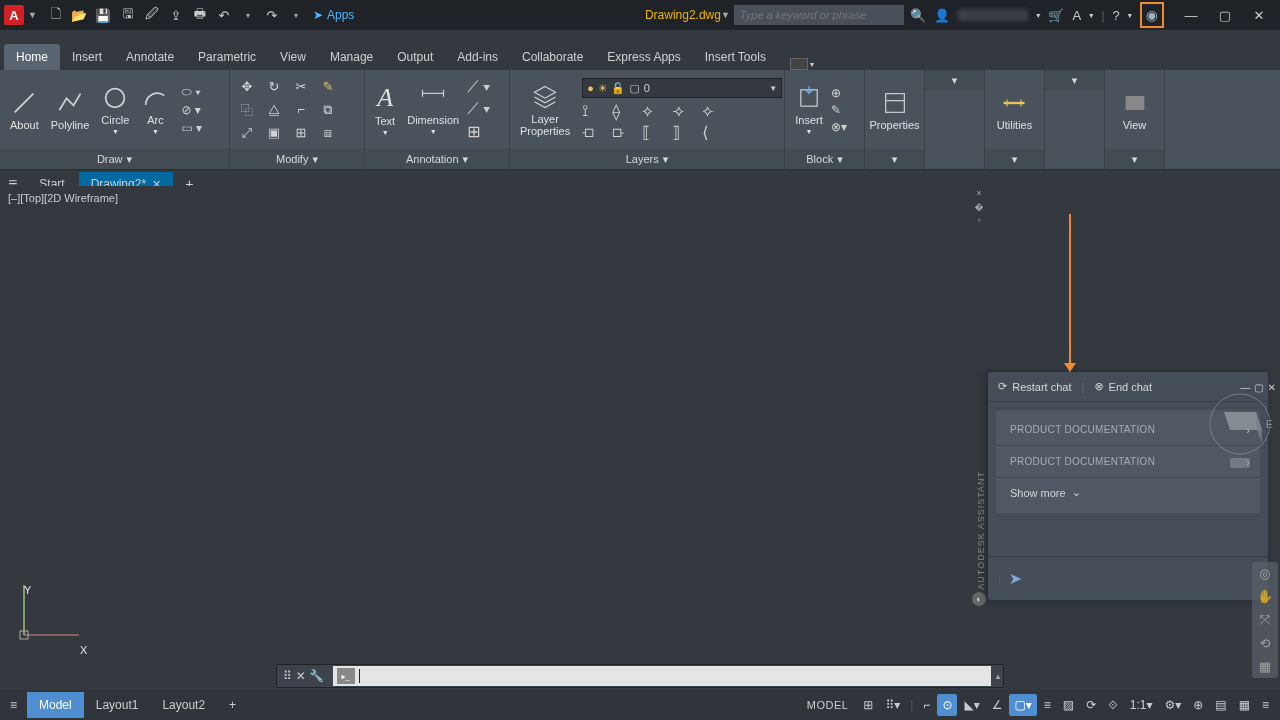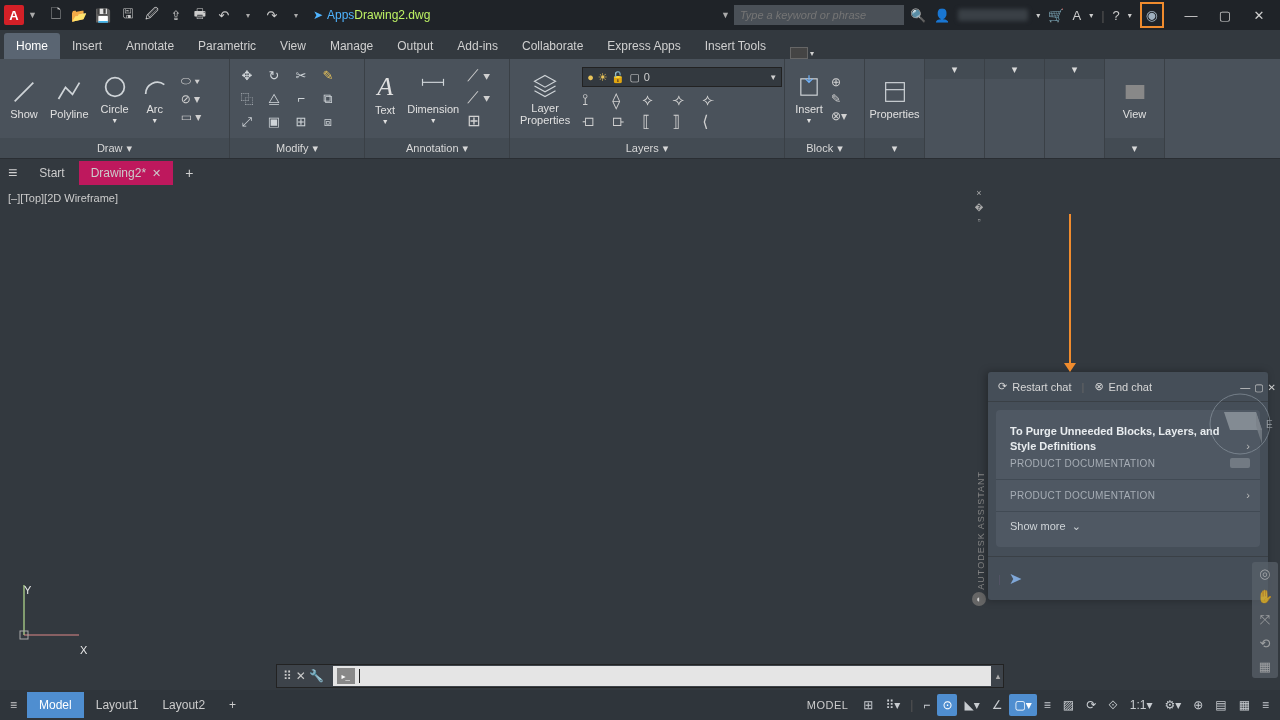--- a/index.html
+++ b/index.html
@@ -11,7 +11,7 @@
 .qa-icons { display: flex; gap: 6px; align-items: center; margin-left: 4px; }
 .qa-icons span { width: 18px; height: 18px; display: flex; align-items: center; justify-content: center; color: #ccc; font-size: 13px; cursor: pointer; }
 .share-btn { display: flex; align-items: center; gap: 4px; color: #4fb4ff; margin-left: 8px; cursor: pointer; }
-.title-center { flex: 1; text-align: left; color: #bef264; }
+.title-center { flex: 1; text-align: right; color: #eab308; }
 .search-box { width: 170px; height: 20px; background: #4a5057; border: none; color: #ccc; padding: 0 6px; font-size: 11px; font-style: italic; }
 .titlebar-right { display: flex; align-items: center; gap: 8px; margin-left: 6px; }
 .titlebar-right span { color: #ccc; cursor: pointer; font-size: 13px; }

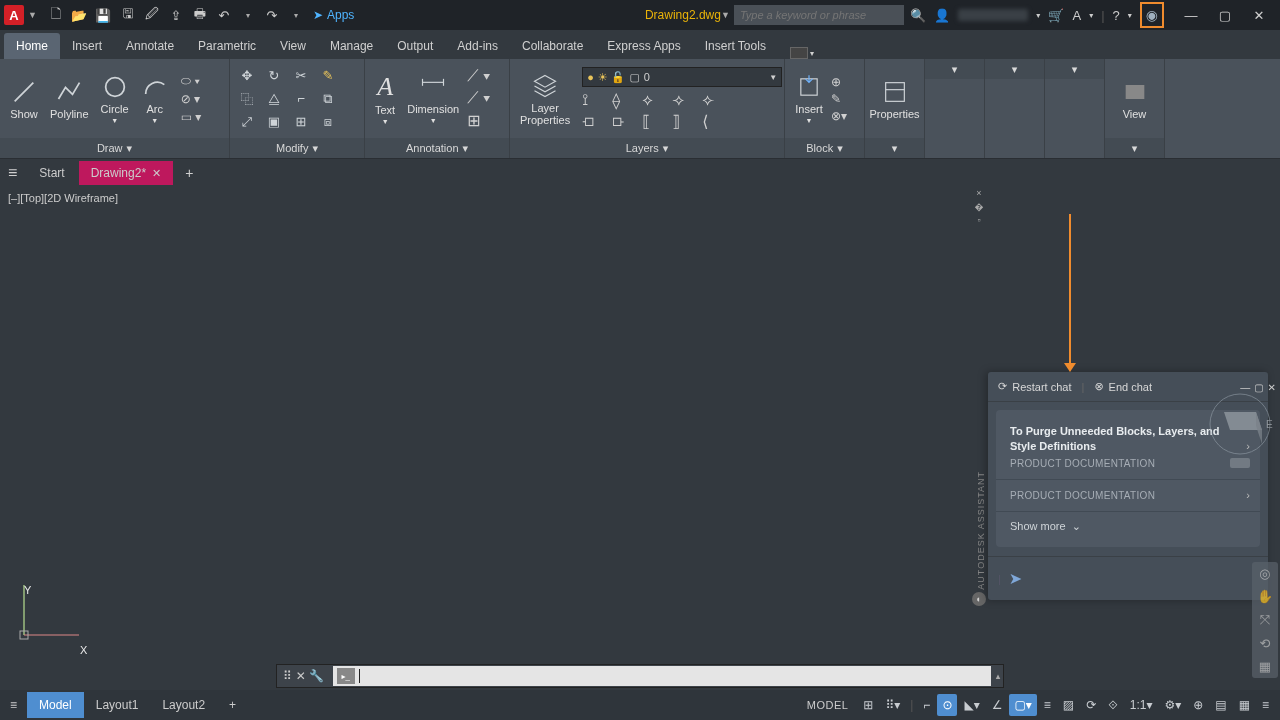--- a/index.html
+++ b/index.html
@@ -21,7 +21,7 @@
 .win-controls span { width: 34px; height: 30px; display: flex; align-items: center; justify-content: center; cursor: pointer; font-size: 13px; }
 
 
-.ribbon-tabs { height: 29px; background: #33393f; display: flex; align-items: flex-end; padding-left: 4px; font-size: 12px; }
+.ribbon-tabs { height: 40px; background: #33393f; display: flex; align-items: flex-end; padding-left: 4px; font-size: 12px; }
 .ribbon-tab { padding: 6px 12px; color: #d0d0d0; cursor: pointer; }
 .ribbon-tab.active { background: #5a6572; color: #fff; border-radius: 3px 3px 0 0; }
 .ribbon-tabs .flag { margin-left: 12px; display: flex; align-items: center; gap: 2px; }

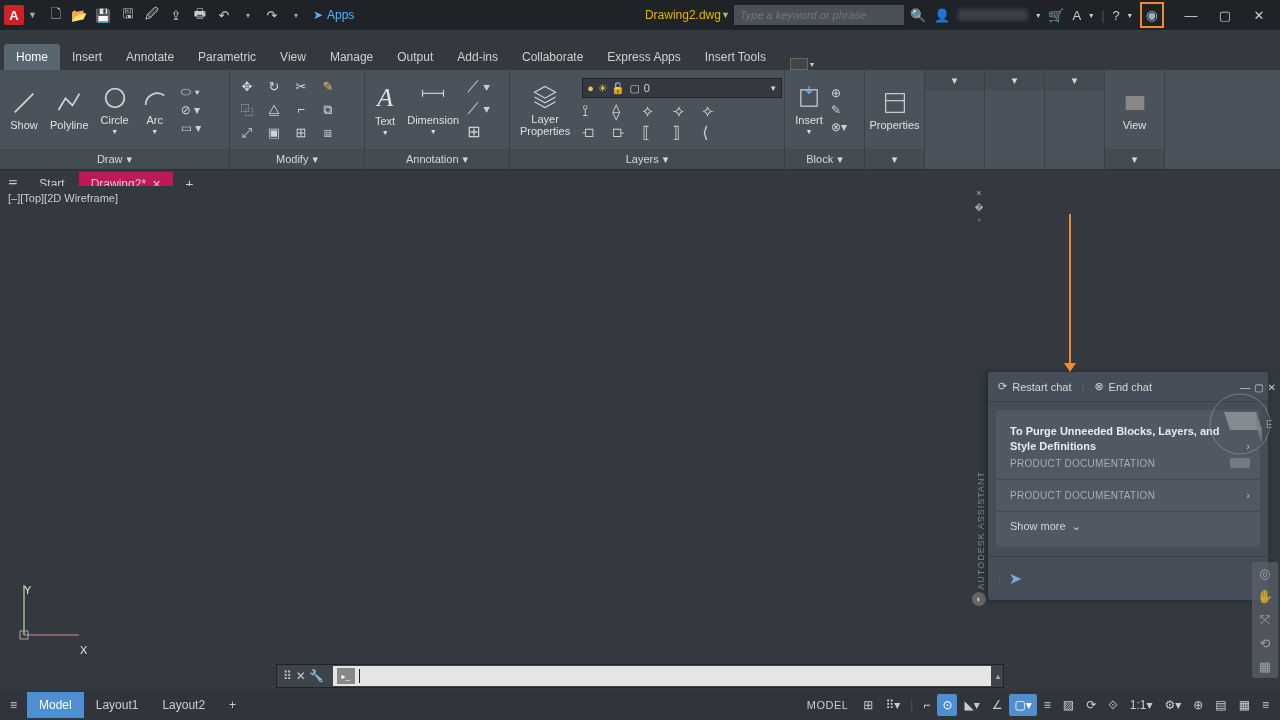--- a/index.html
+++ b/index.html
@@ -177,7 +177,7 @@
           <svg viewBox="0 0 24 24">
             <line x1="4" y1="20" x2="20" y2="4" stroke="#cfd4d8" stroke-width="1.5"></line>
           </svg>
-          <span>Show</span>
+          <span>About</span>
         </div>
       <div class="big-tool">
           <svg viewBox="0 0 24 24">

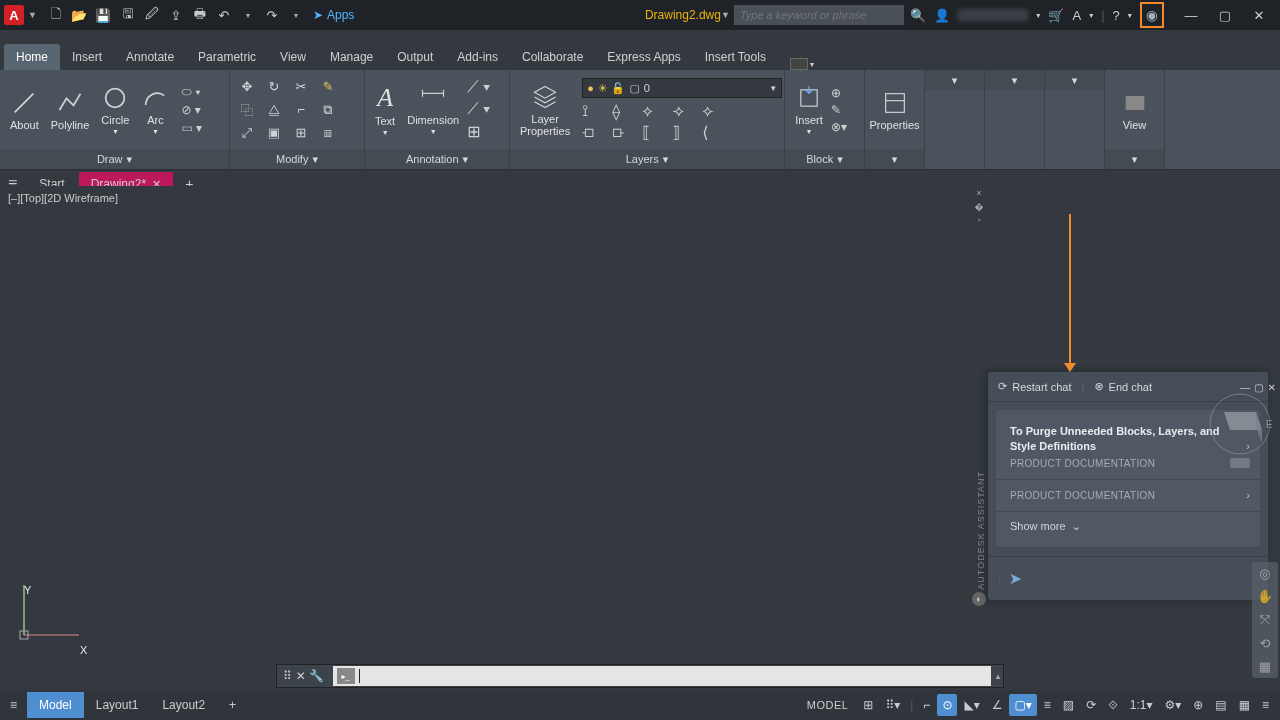--- a/index.html
+++ b/index.html
@@ -323,6 +323,16 @@
     <div class="panel-label">▾</div>
   </div>
   <div class="ribbon-panel narrow-panel">
+    <div class="panel-content">
+        <div class="big-tool">
+          <svg viewBox="0 0 24 24">
+            <line x1="3" y1="12" x2="21" y2="12" stroke="#e8c35a" stroke-width="2"></line>
+            <line x1="6" y1="9" x2="6" y2="15" stroke="#e8c35a"></line>
+            <line x1="18" y1="9" x2="18" y2="15" stroke="#e8c35a"></line>
+          </svg>
+          <span>Utilities</span>
+        </div>
+      </div>
     <div class="panel-label">▾</div>
   </div>
   <div class="ribbon-panel narrow-panel">

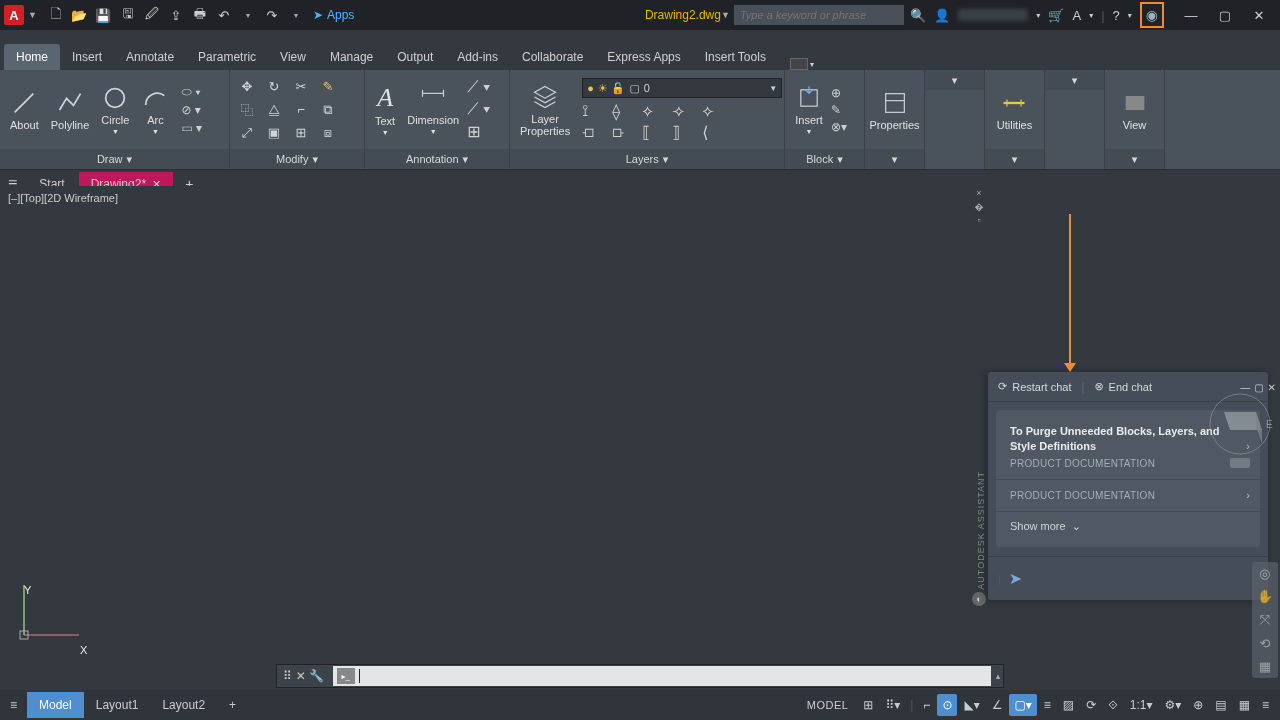--- a/index.html
+++ b/index.html
@@ -42,7 +42,7 @@
 
 .file-tabs { height: 28px; background: #33393f; display: flex; align-items: center; padding: 0 8px; border-bottom: 1px solid #2a2e33; gap: 2px; }
 .file-tab { padding: 5px 12px; font-size: 12px; color: #ccc; cursor: pointer; display: flex; align-items: center; gap: 6px; }
-.file-tab.active { background: #be185d; align-items: flex-end; }
+.file-tab.active { background: #0369a1; align-items: flex-end; }
 .hamburger { font-size: 16px; margin-right: 8px; cursor: pointer; }
 
 

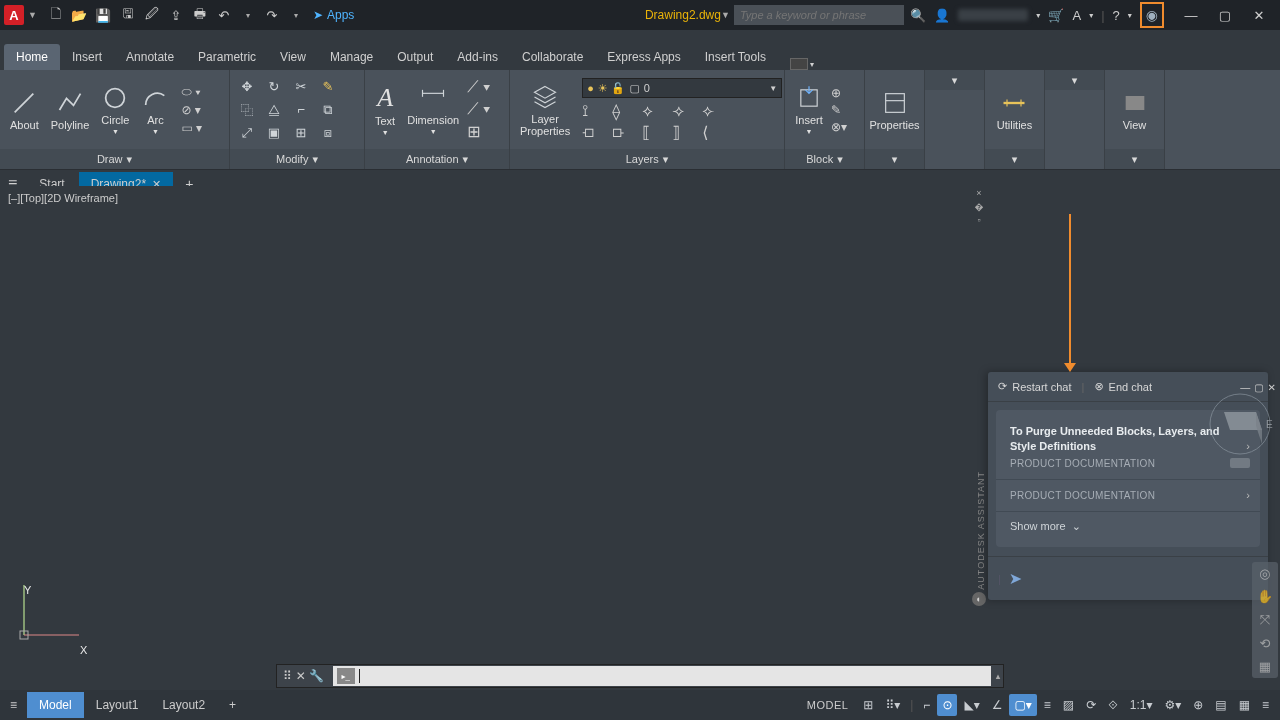--- a/index.html
+++ b/index.html
@@ -395,7 +395,6 @@
     <div class="assistant-body">
       <div class="doc-card">
         <div class="doc-item">
-          <div class="doc-item-title">To Purge Unneeded Blocks, Layers, and Style Definitions</div>
           <div class="doc-item-sub">PRODUCT DOCUMENTATION</div>
           <span class="chev">›</span>
         </div>

